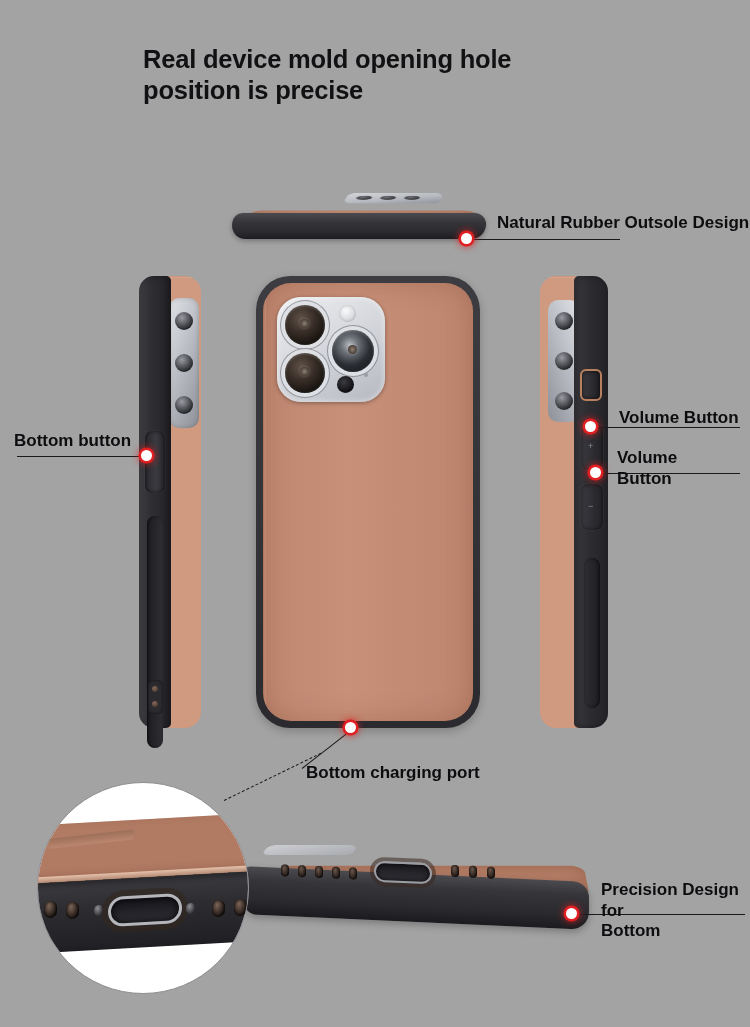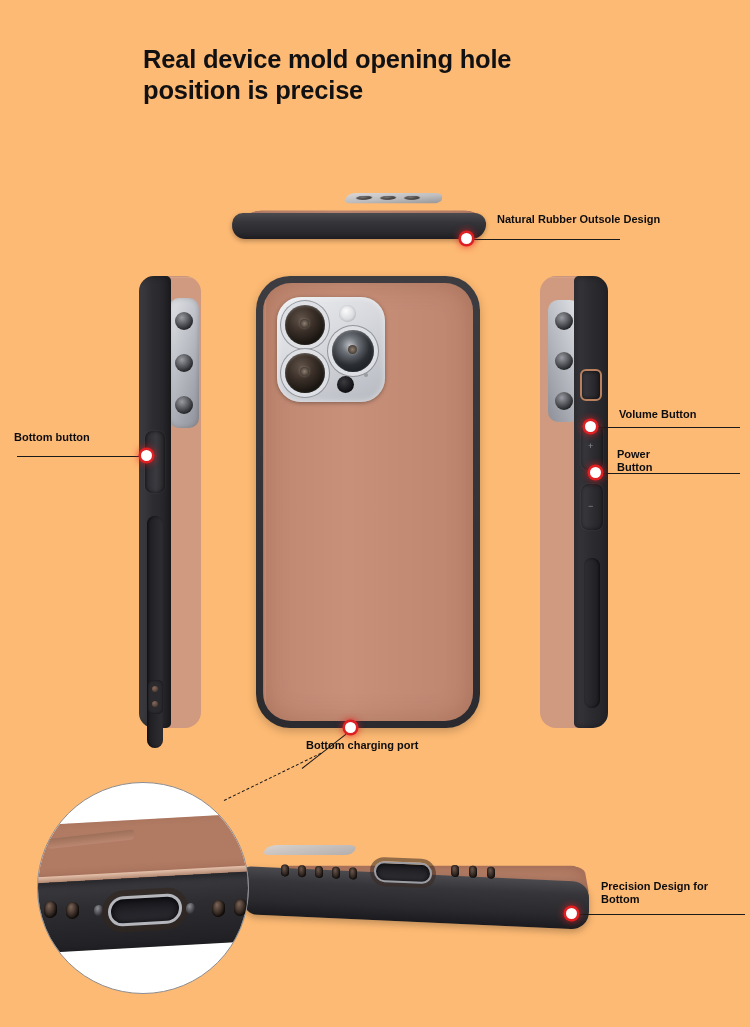--- a/index.html
+++ b/index.html
@@ -9,7 +9,7 @@
     font-family: "Liberation Sans", sans-serif;
     overflow: hidden;
   }
-  #page { position: relative; width: 750px; height: 1027px; background:#fdba74; }
+  #page { position: relative; width: 750px; height: 1027px; background:#a3a3a3; }
 
   
   .headline {

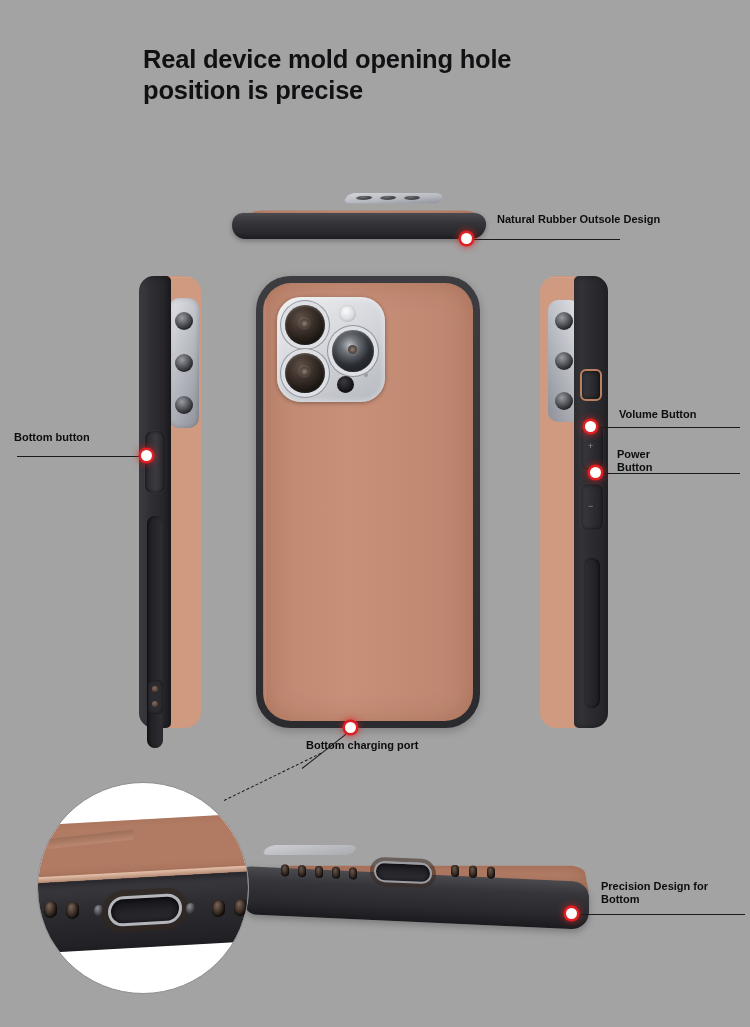--- a/index.html
+++ b/index.html
@@ -36,7 +36,7 @@
     z-index: 35; transform-origin: left center;
   }
   .calloutTxt {
-    position: absolute; font-size: 11px; font-weight: bold; color: #0d0d10;
+    position: absolute; font-size: 17px; font-weight: bold; color: #0d0d10;
     line-height: 1.22; z-index: 45; white-space: pre-line;
   }
 

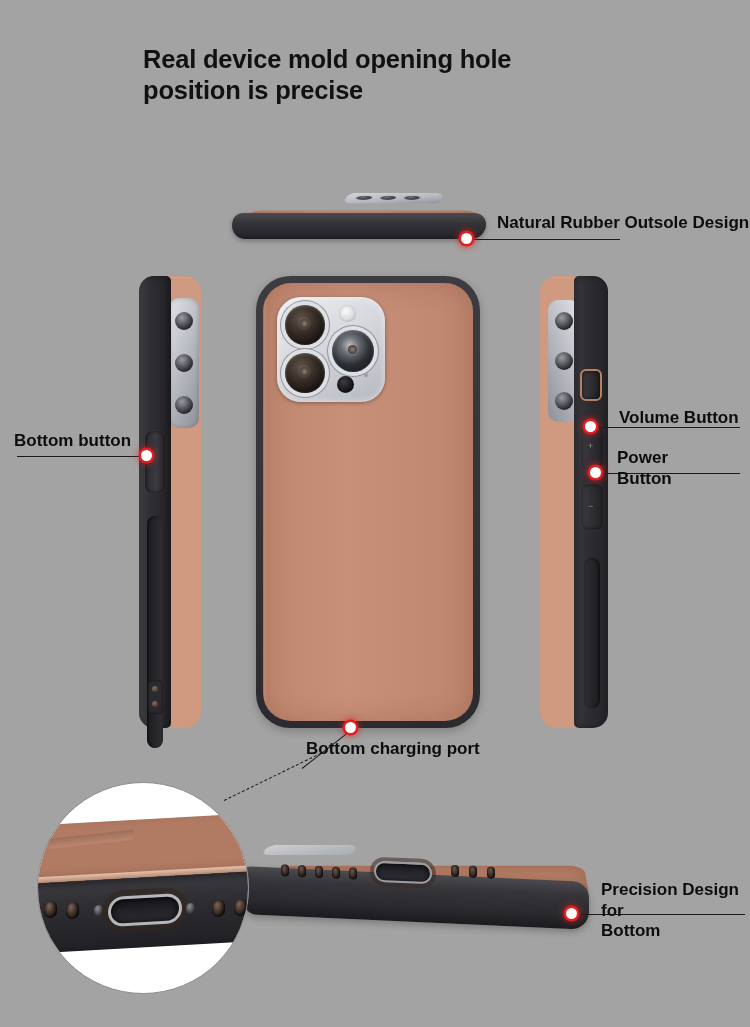--- a/index.html
+++ b/index.html
@@ -440,7 +440,7 @@
 
   <div class="lead" style="left:597px; top:473px; width:143px;"></div>
   <div class="dot" style="left:590px; top:467px;"></div>
-  <div class="calloutTxt" style="left:617px; top:448px;">Power
+  <div class="calloutTxt" style="left:617px; top:448px;">Volume
 Button</div>
 
   <div class="lead" style="left:17px; top:456px; width:129px;"></div>

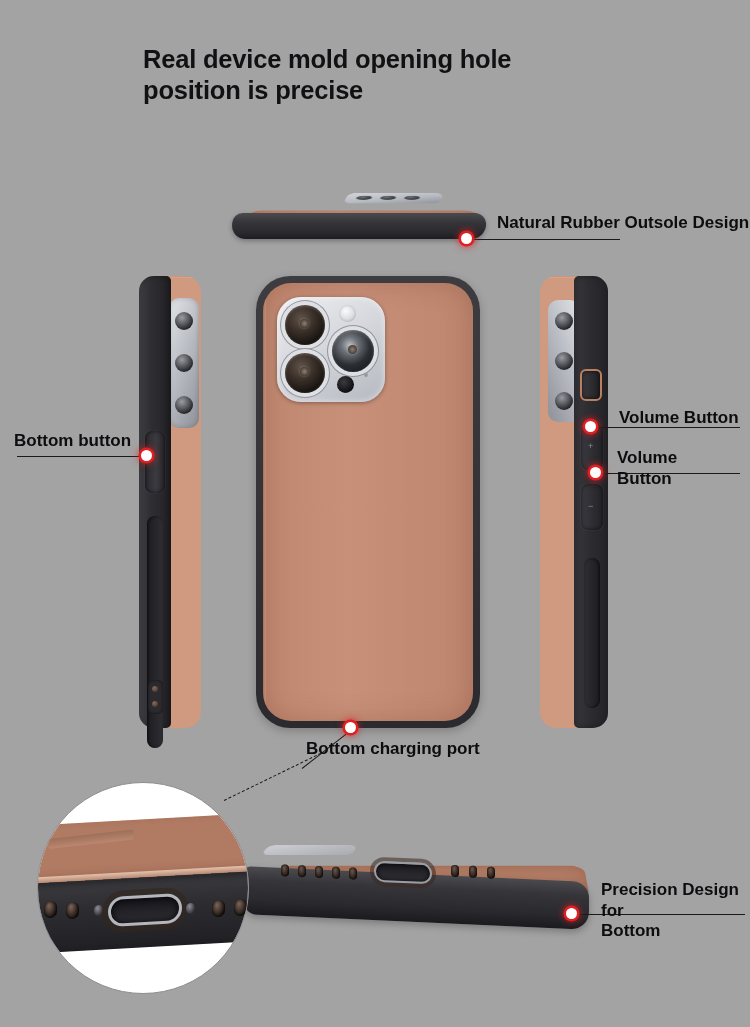--- a/index.html
+++ b/index.html
@@ -449,7 +449,7 @@
 
   <div class="lead" style="left:302px; top:768px; width:56px; transform:rotate(-38deg);"></div>
   <div class="dot" style="left:345px; top:722px;"></div>
-  <div class="calloutTxt" style="left:306px; top:739px;">Bottom charging port</div>
+  <div class="calloutTxt" style="left:306px; top:763px;">Bottom charging port</div>
 
   <div class="lead" style="left:573px; top:914px; width:172px;"></div>
   <div class="dot" style="left:566px; top:908px;"></div>

